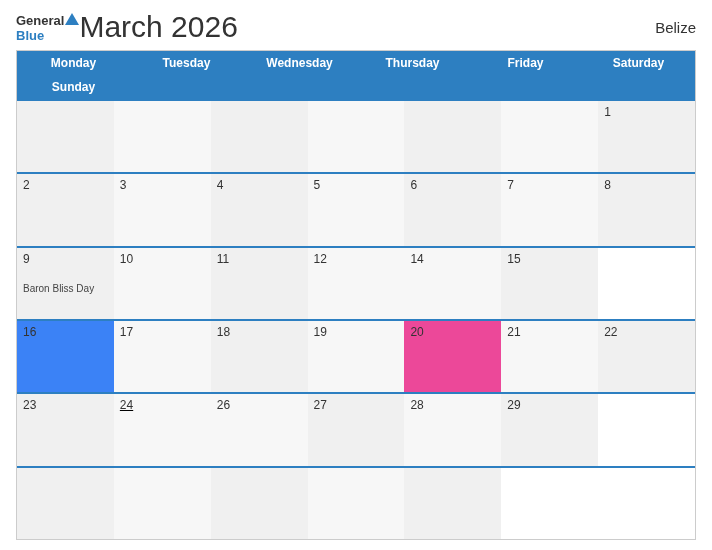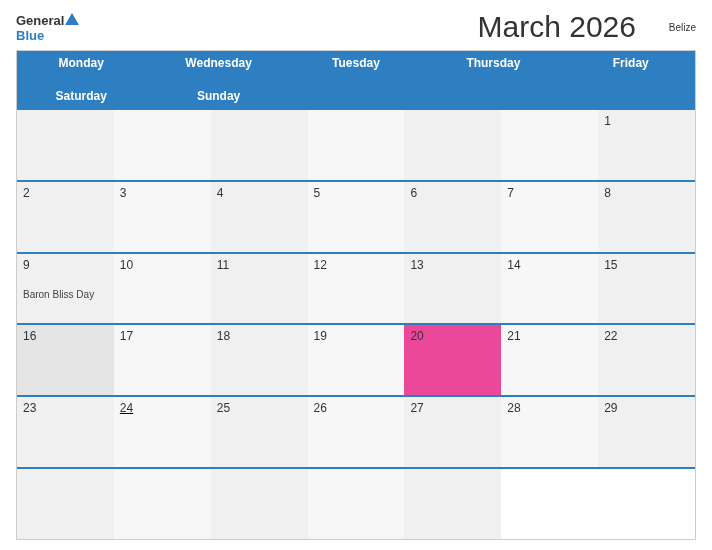--- a/index.html
+++ b/index.html
@@ -63,7 +63,7 @@
       font-size: 30px;
       font-weight: 400;
       color: #333;
-      text-align: right;
+      text-align: left;
       flex: 1;
     }
     .country {

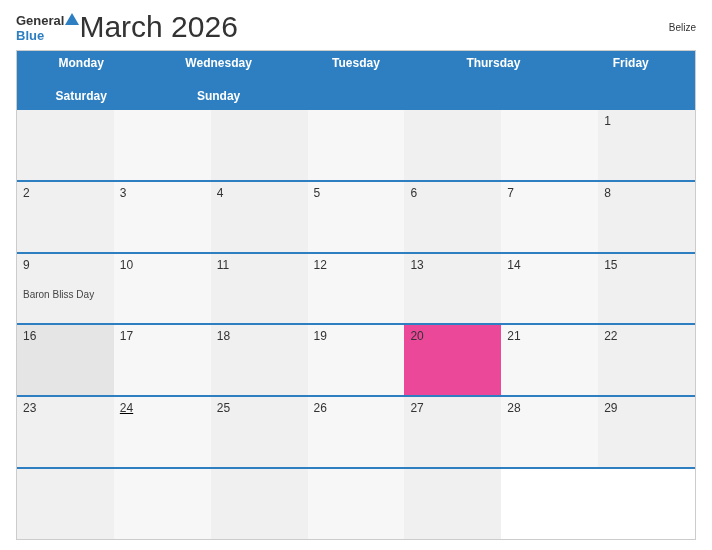--- a/index.html
+++ b/index.html
@@ -67,7 +67,7 @@
       flex: 1;
     }
     .country {
-      font-size: 10px;
+      font-size: 15px;
       color: #333;
       text-align: right;
       min-width: 60px;

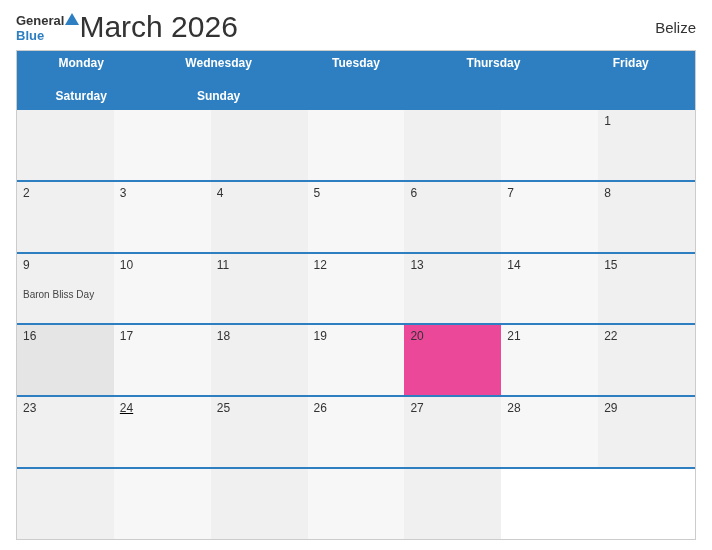--- a/index.html
+++ b/index.html
@@ -80,9 +80,8 @@
     }
     .cal-header {
       display: grid;
-      grid-template-columns: repeat(5, 1fr);
+      grid-template-columns: repeat(6, 1fr);
       background: #2d7fc1;
-      gap: 9px;
     }
     .cal-header-cell {
       color: #fff;

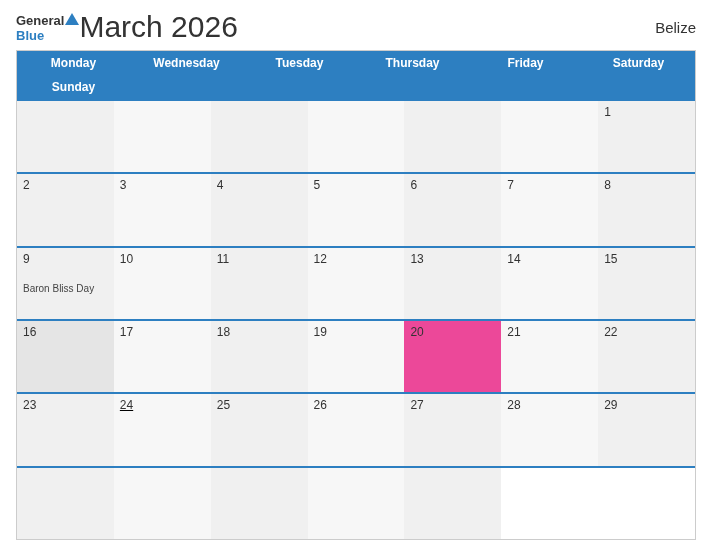--- a/index.html
+++ b/index.html
@@ -142,8 +142,8 @@
   <div class="calendar">
     <div class="cal-header">
     <div class="cal-header-cell">Monday</div>
+        <div class="cal-header-cell">Tuesday</div>
         <div class="cal-header-cell">Wednesday</div>
-        <div class="cal-header-cell">Tuesday</div>
         <div class="cal-header-cell">Thursday</div>
         <div class="cal-header-cell">Friday</div>
         <div class="cal-header-cell">Saturday</div>

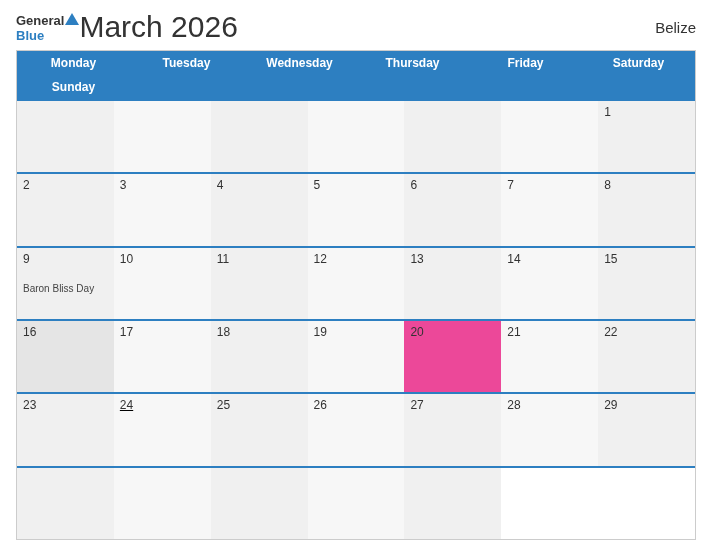--- a/index.html
+++ b/index.html
@@ -198,9 +198,6 @@
           <div class="cal-cell" style="background: rgb(247, 247, 247);">
             <div class="day-num">12</div>
           </div>
-          <div class="cal-cell" style="background: rgb(240, 240, 240);">
-            <div class="day-num">13</div>
-          </div>
           <div class="cal-cell" style="background: rgb(247, 247, 247);">
             <div class="day-num">14</div>
           </div>

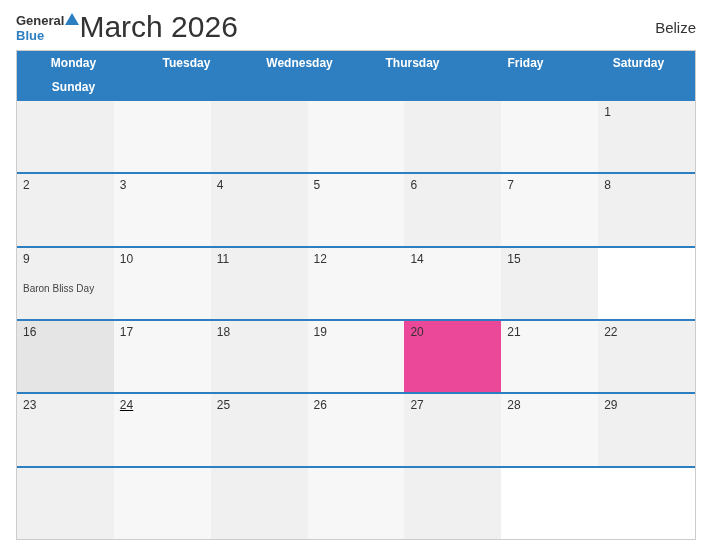--- a/index.html
+++ b/index.html
@@ -206,7 +206,7 @@
           </div>
         </div>
         <div class="cal-week">
-          <div class="cal-cell" style="background: #e5e5e5;">
+          <div class="cal-cell" style="background: #3b82f6;">
             <div class="day-num">16</div>
           </div>
           <div class="cal-cell" style="background: rgb(247, 247, 247);">

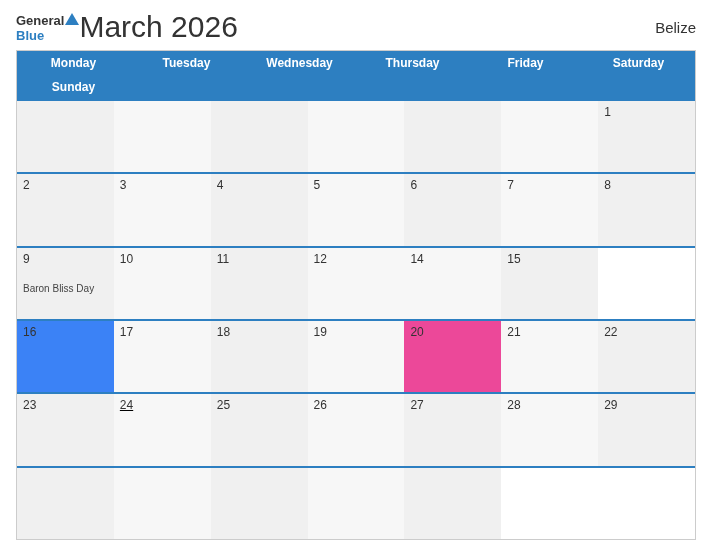--- a/index.html
+++ b/index.html
@@ -235,9 +235,6 @@
           <div class="cal-cell" style="background: rgb(247, 247, 247); text-decoration: underline;">
             <div class="day-num">24</div>
           </div>
-          <div class="cal-cell" style="background: rgb(240, 240, 240);">
-            <div class="day-num">25</div>
-          </div>
           <div class="cal-cell" style="background: rgb(247, 247, 247);">
             <div class="day-num">26</div>
           </div>

